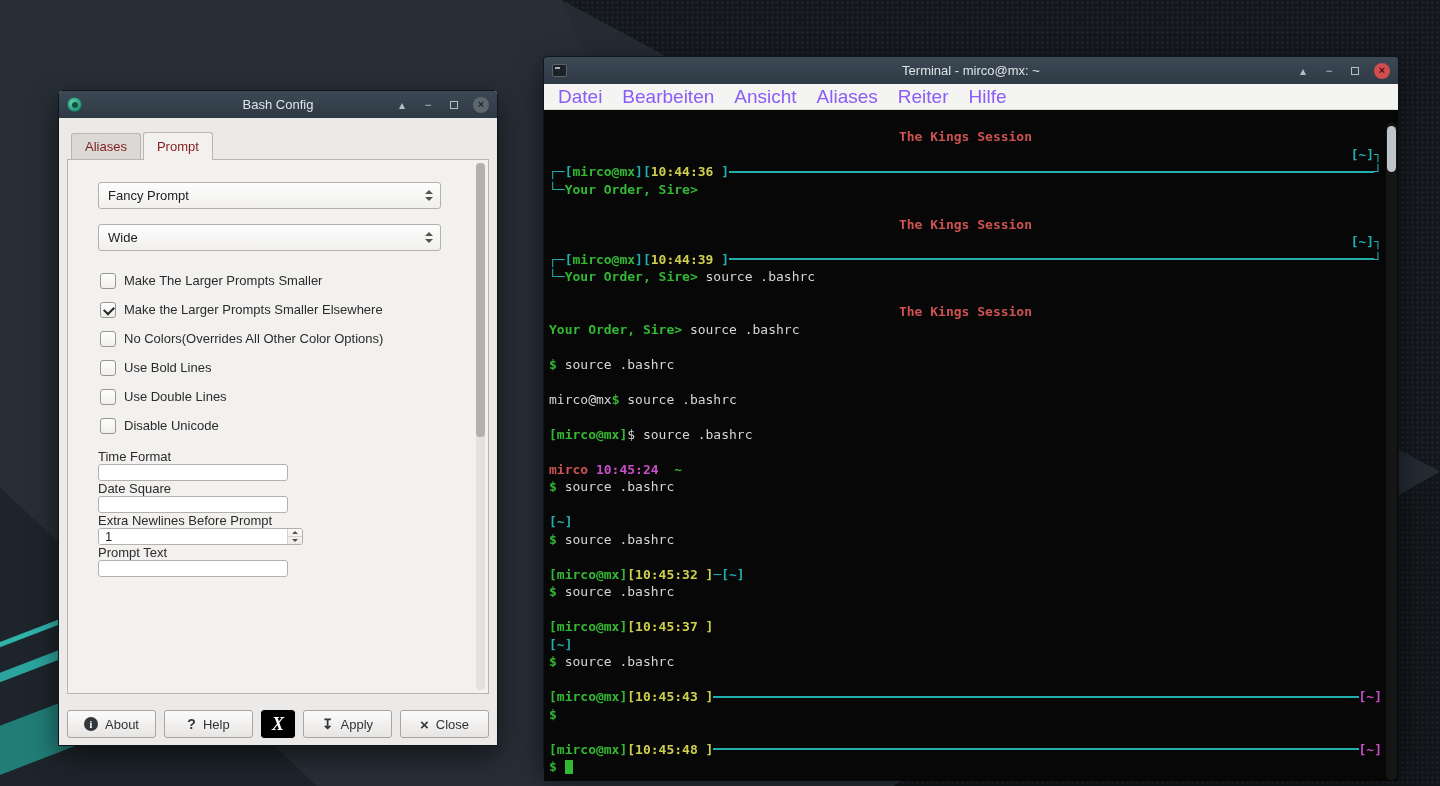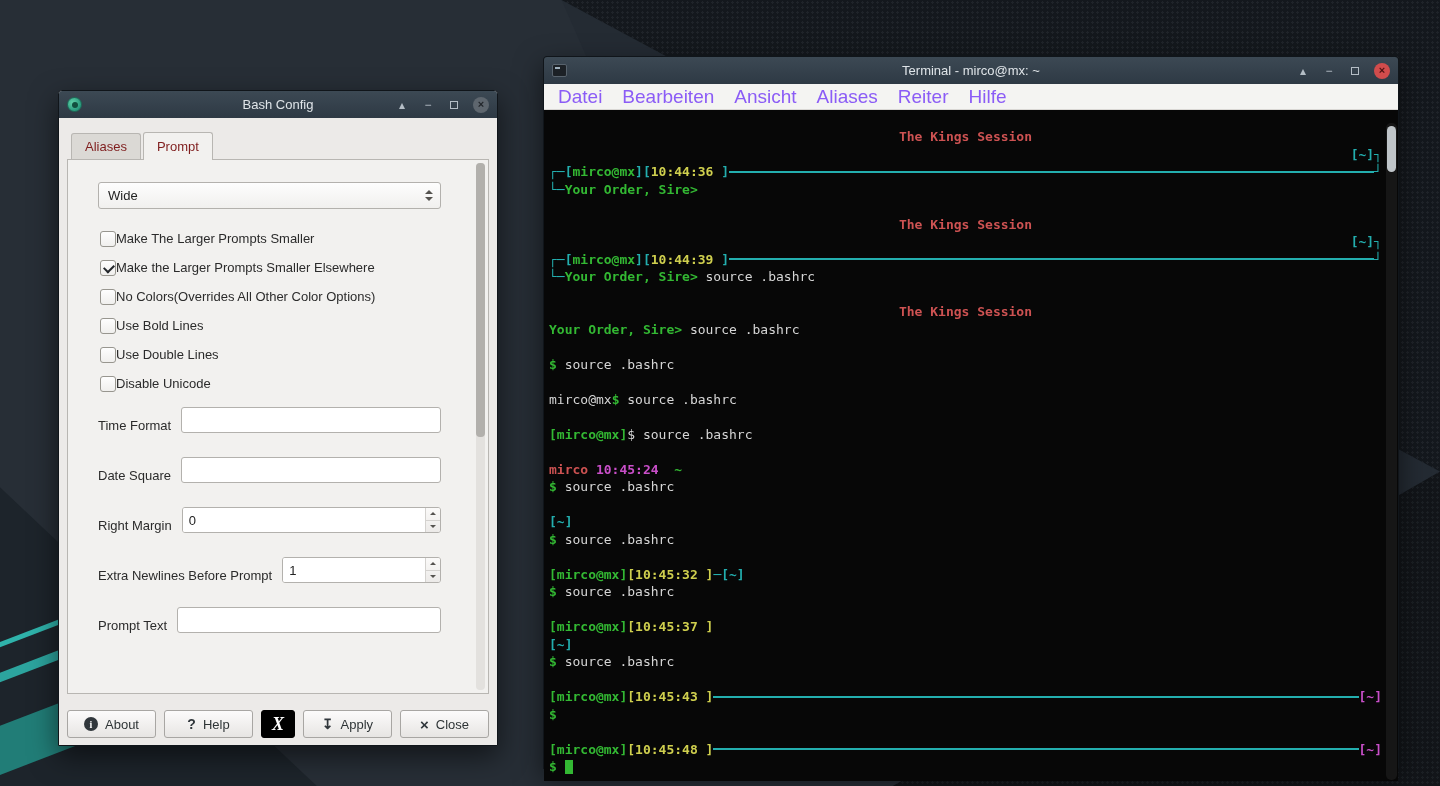--- a/index.html
+++ b/index.html
@@ -165,6 +165,13 @@
       </div>
     <div class="notebook">
       <div class="combo">
+        <span>Fancy Prompt</span>
+        <span class="carrows">
+            <span class="arr-up"></span>
+            <span class="arr-dn"></span>
+          </span>
+      </div>
+      <div class="combo">
         <span>Wide</span>
         <span class="carrows">
             <span class="arr-up"></span>

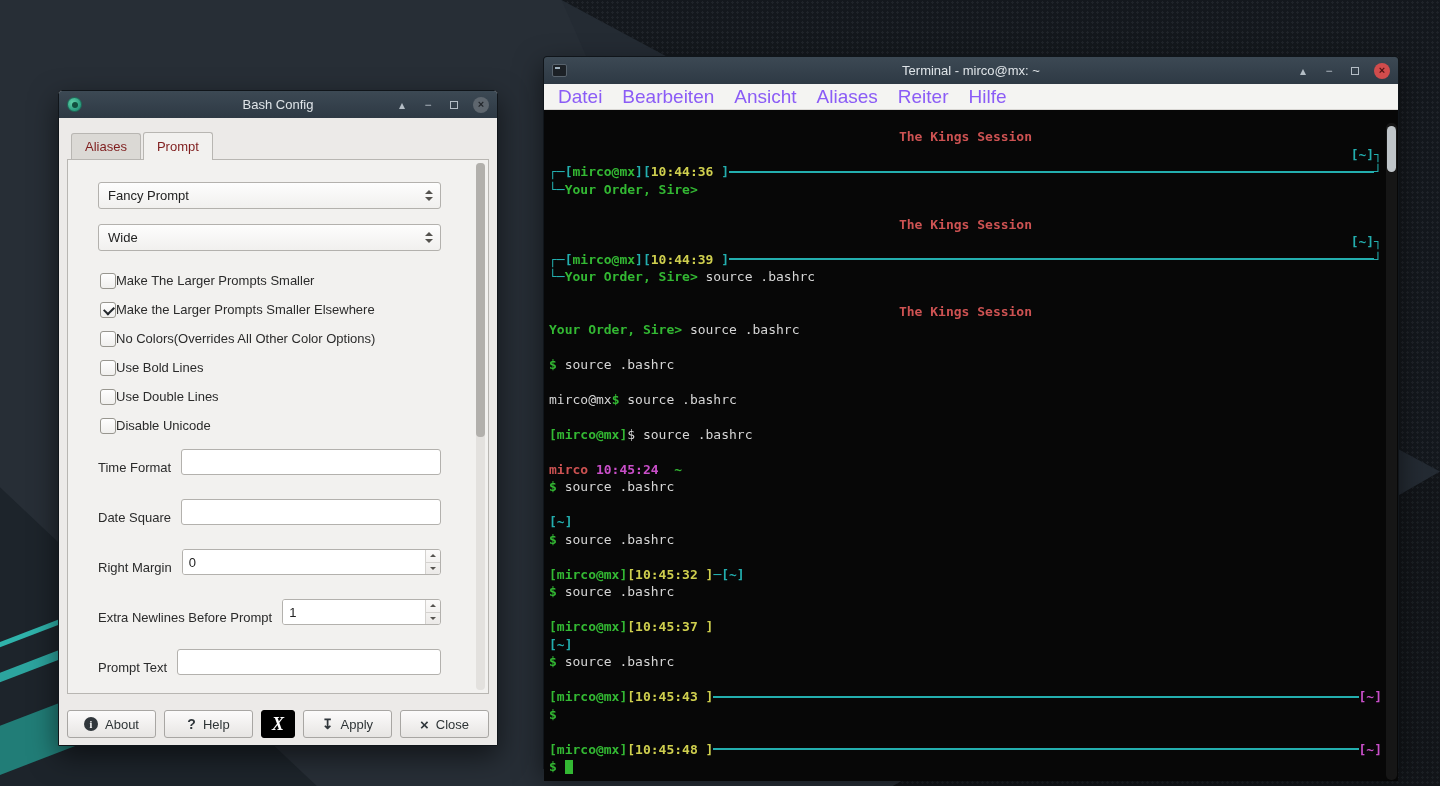--- a/index.html
+++ b/index.html
@@ -93,7 +93,7 @@
   .arr-dn { width:0; height:0; border-left:4px solid transparent; border-right:4px solid transparent;
             border-top:4px solid #55534f; }
   #check-list { margin:6px 0 0 2px; }
-  .crow { height:29px; display:flex; align-items:center; }
+  .crow { height:29px; display:flex; align-items:center; gap:8px; }
   .cbox { width:16px; height:16px; border:1px solid #98968f; border-radius:3px;
           background:linear-gradient(#fefefe,#f0efed); position:relative; flex:0 0 16px; }
   .cbox.checked::after { content:""; position:absolute; left:3px; top:3px; width:8px; height:5px;

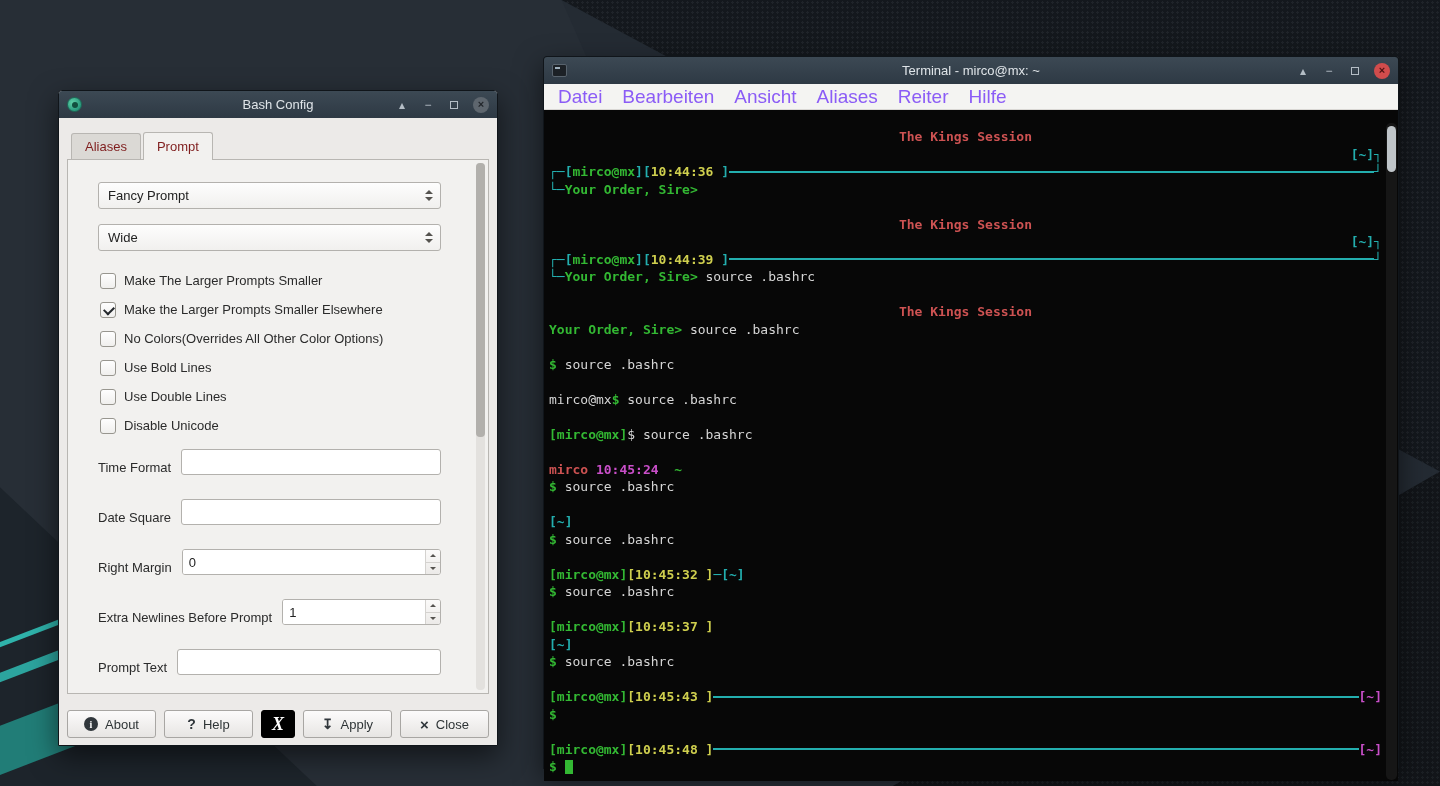--- a/index.html
+++ b/index.html
@@ -100,7 +100,7 @@
           border-left:2px solid #23272b; border-bottom:2px solid #23272b; transform:rotate(-45deg); }
   .clabel { font-size:13px; color:#2b2b2b; }
   #field-list { margin-top:9px; }
-  .frow { display:flex; align-items:flex-end; margin-bottom:24px; }
+  .frow { display:flex; align-items:flex-start; margin-bottom:0;flex-direction:column; }
   .flabel { font-size:13px; color:#2b2b2b; margin-right:10px; white-space:nowrap; }
   .gentry { height:26px; border:1px solid #b3b1ad; border-radius:3px; background:#fff;
             padding:0 6px; font:13px "Liberation Sans",sans-serif; color:#222; flex:1; min-width:0; }

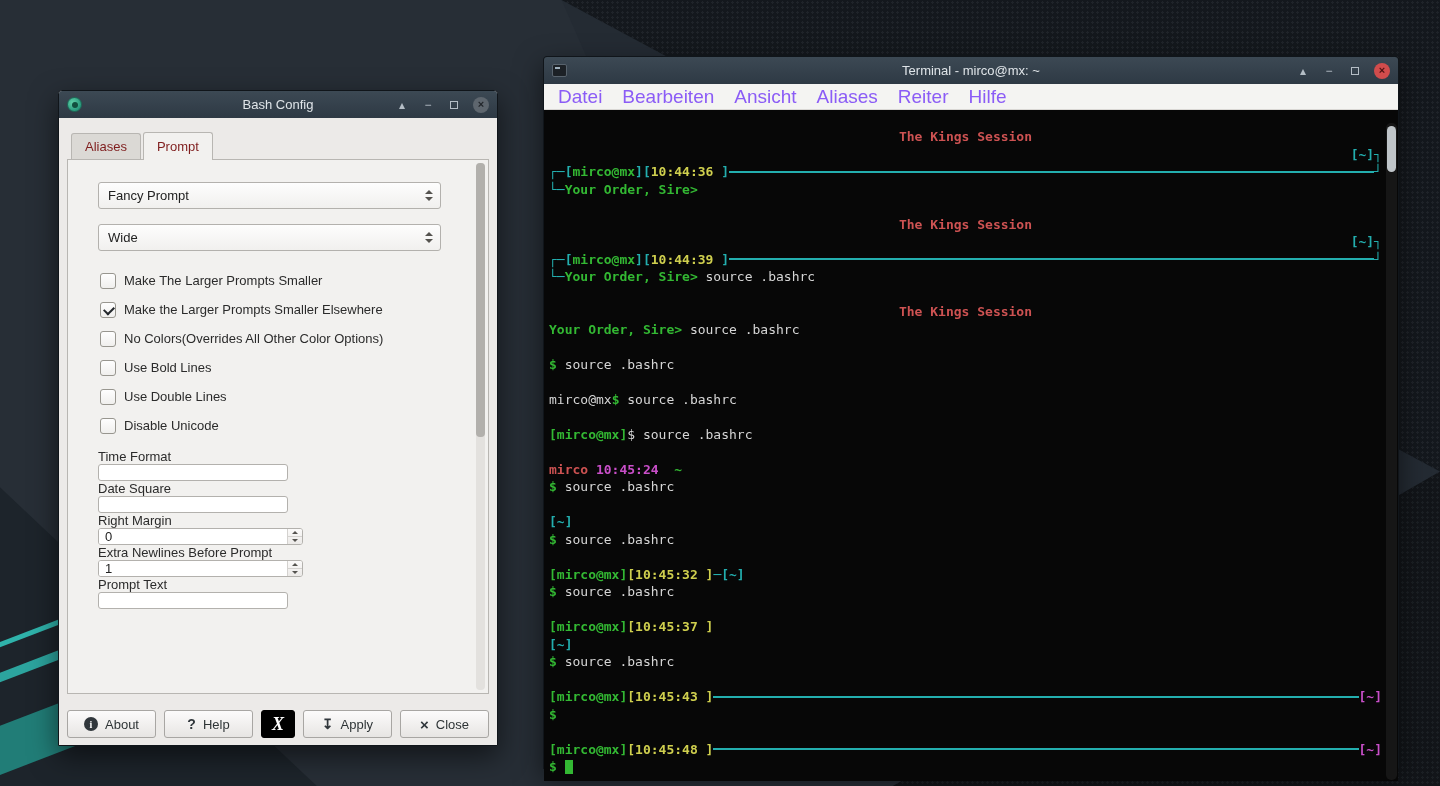--- a/index.html
+++ b/index.html
@@ -214,20 +214,6 @@
             <input type="text" class="gentry" style="">
           </div>
           <div class="frow">
-            <span class="flabel">Right Margin</span>
-            <div class="spin">
-              <input type="text" value="0" style="">
-              <div class="spinbtns">
-                <span class="sb">
-                  <span class="arr-up"></span>
-                </span>
-                <span class="sb">
-                  <span class="arr-dn"></span>
-                </span>
-              </div>
-            </div>
-          </div>
-          <div class="frow">
             <span class="flabel">Extra Newlines Before Prompt</span>
             <div class="spin">
               <input type="text" value="1" style="">

